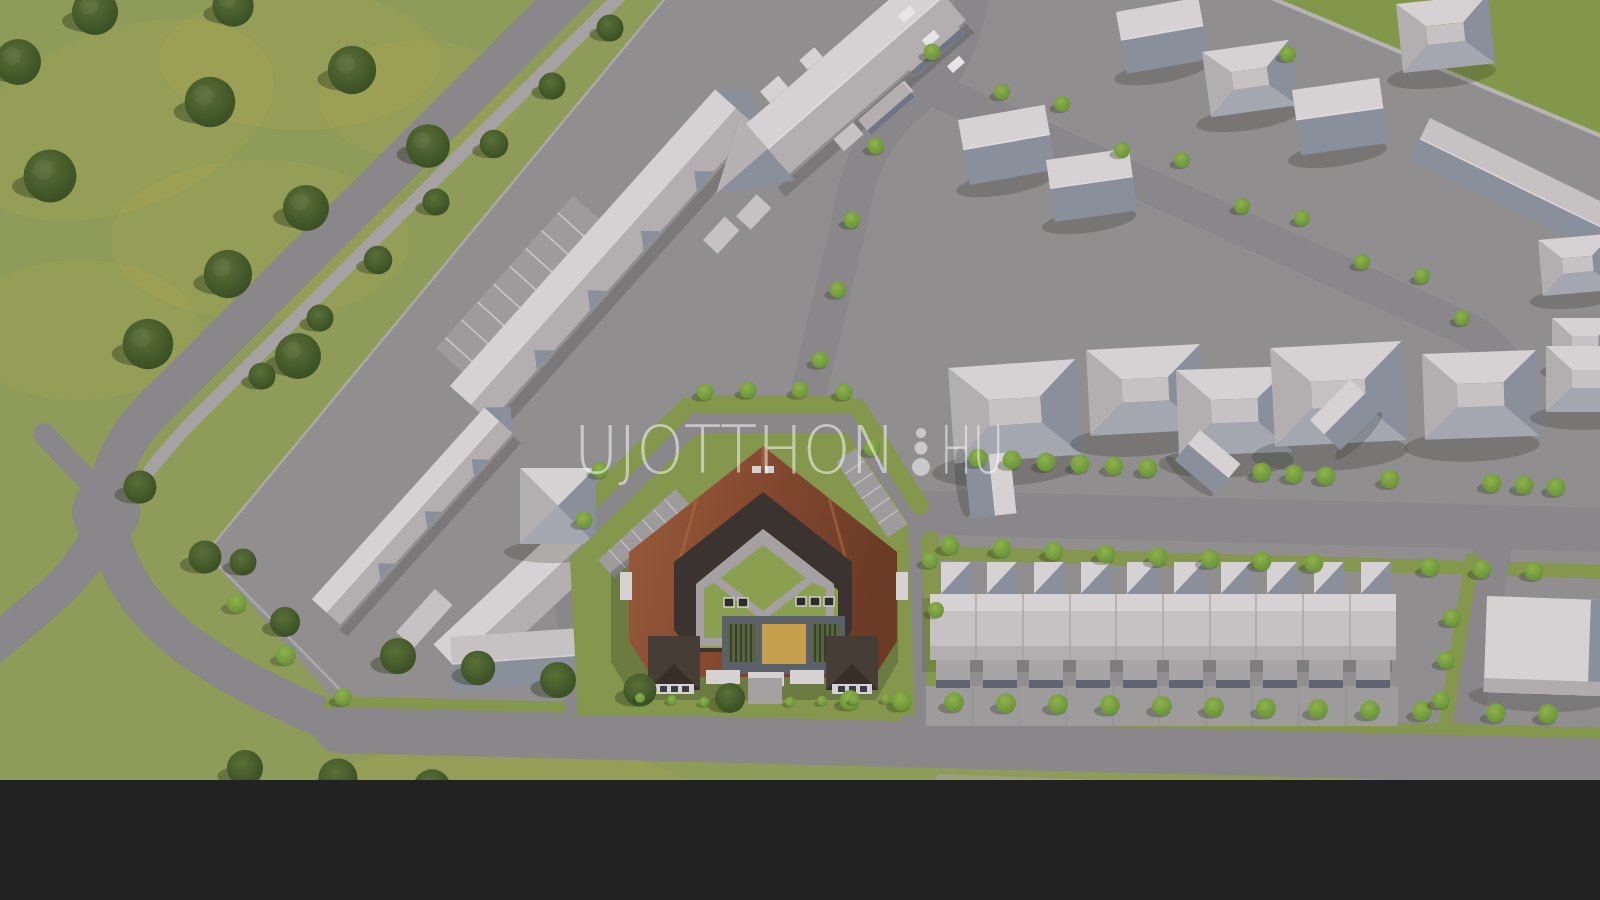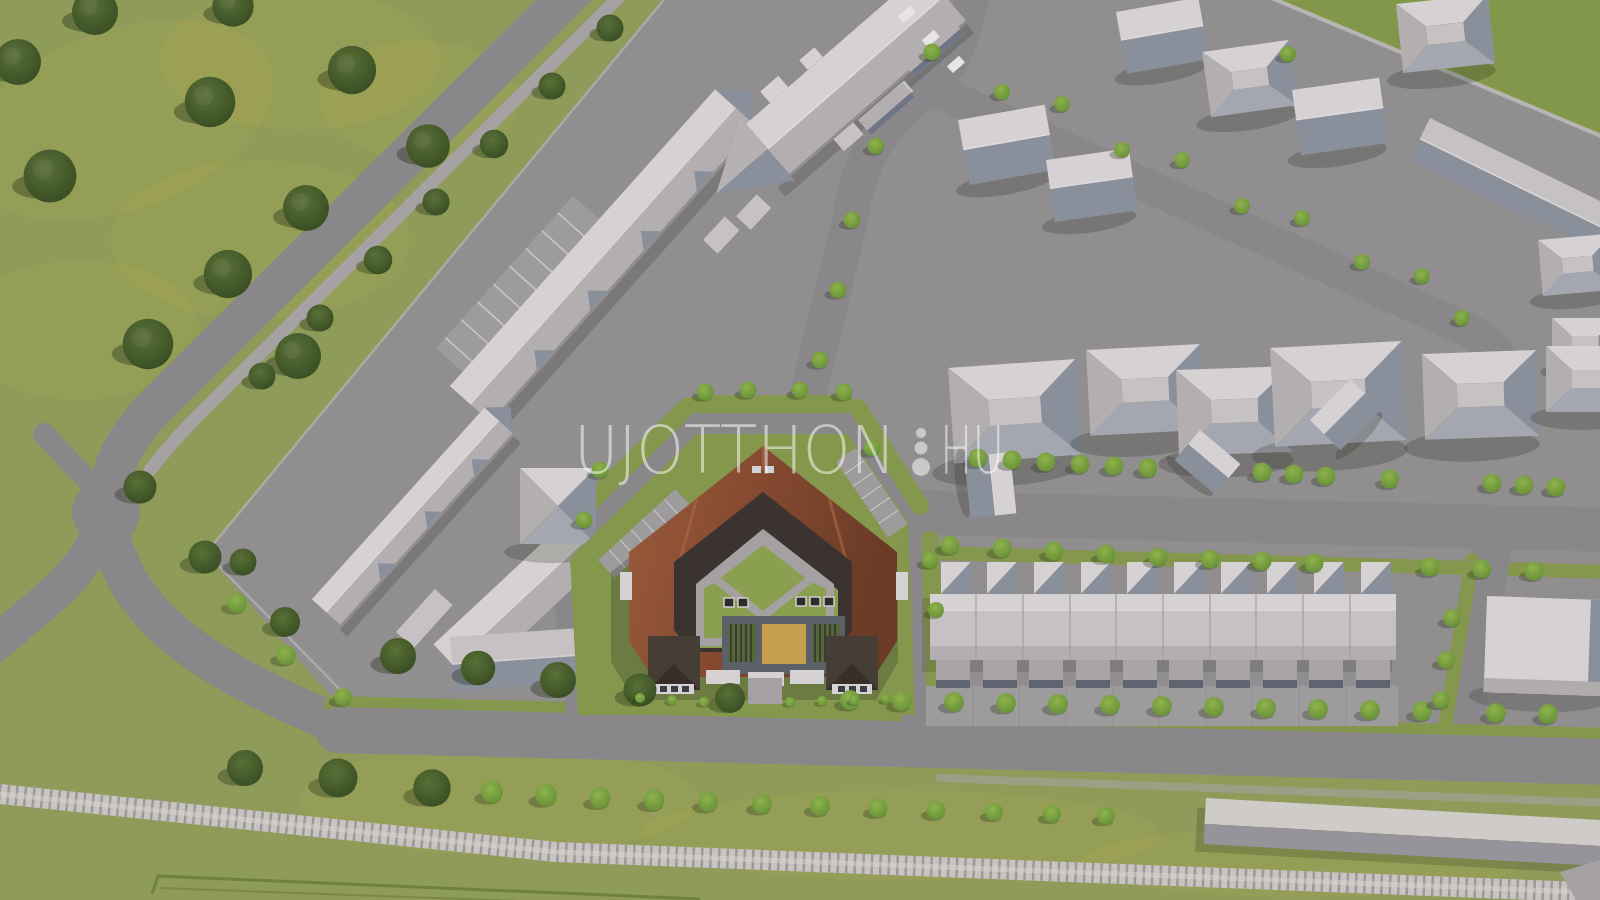--- a/index.html
+++ b/index.html
@@ -3,7 +3,7 @@
 <meta charset="utf-8">
 <style>
   html,body{margin:0;padding:0;background:#222;}
-  .stage{position:relative;width:1600px;height:900px;overflow:hidden;
+  .stage{position:relative;width:1600px;height:780px;overflow:hidden;
          font-family:"DejaVu Sans","Liberation Sans",sans-serif;}
   .stage svg{position:absolute;inset:0;display:block;}
   text.wm{font-family:"DejaVu Sans","Liberation Sans",sans-serif;

